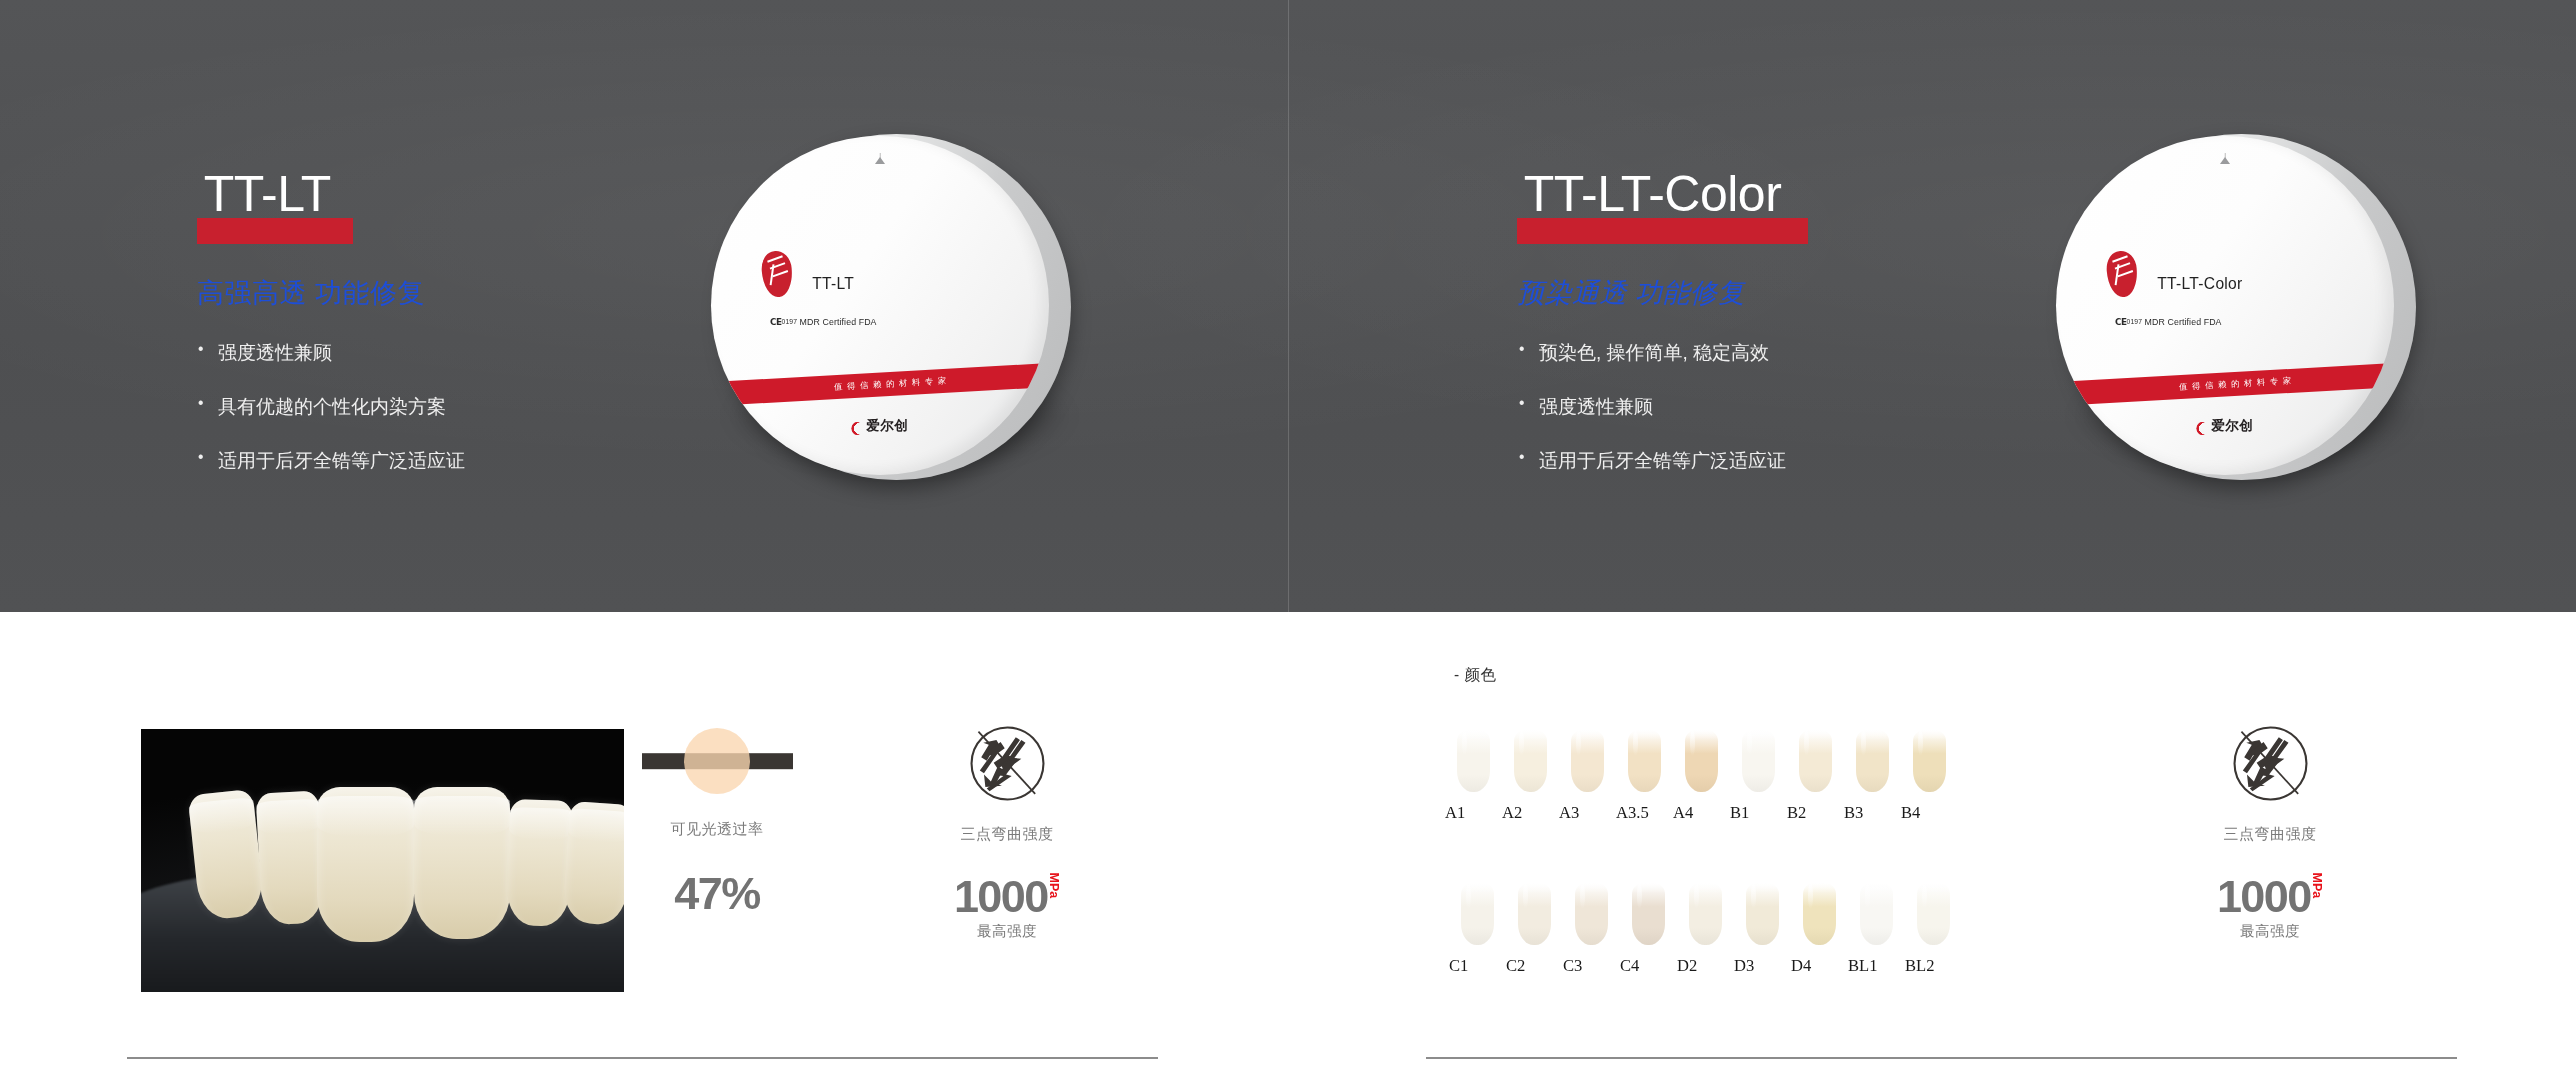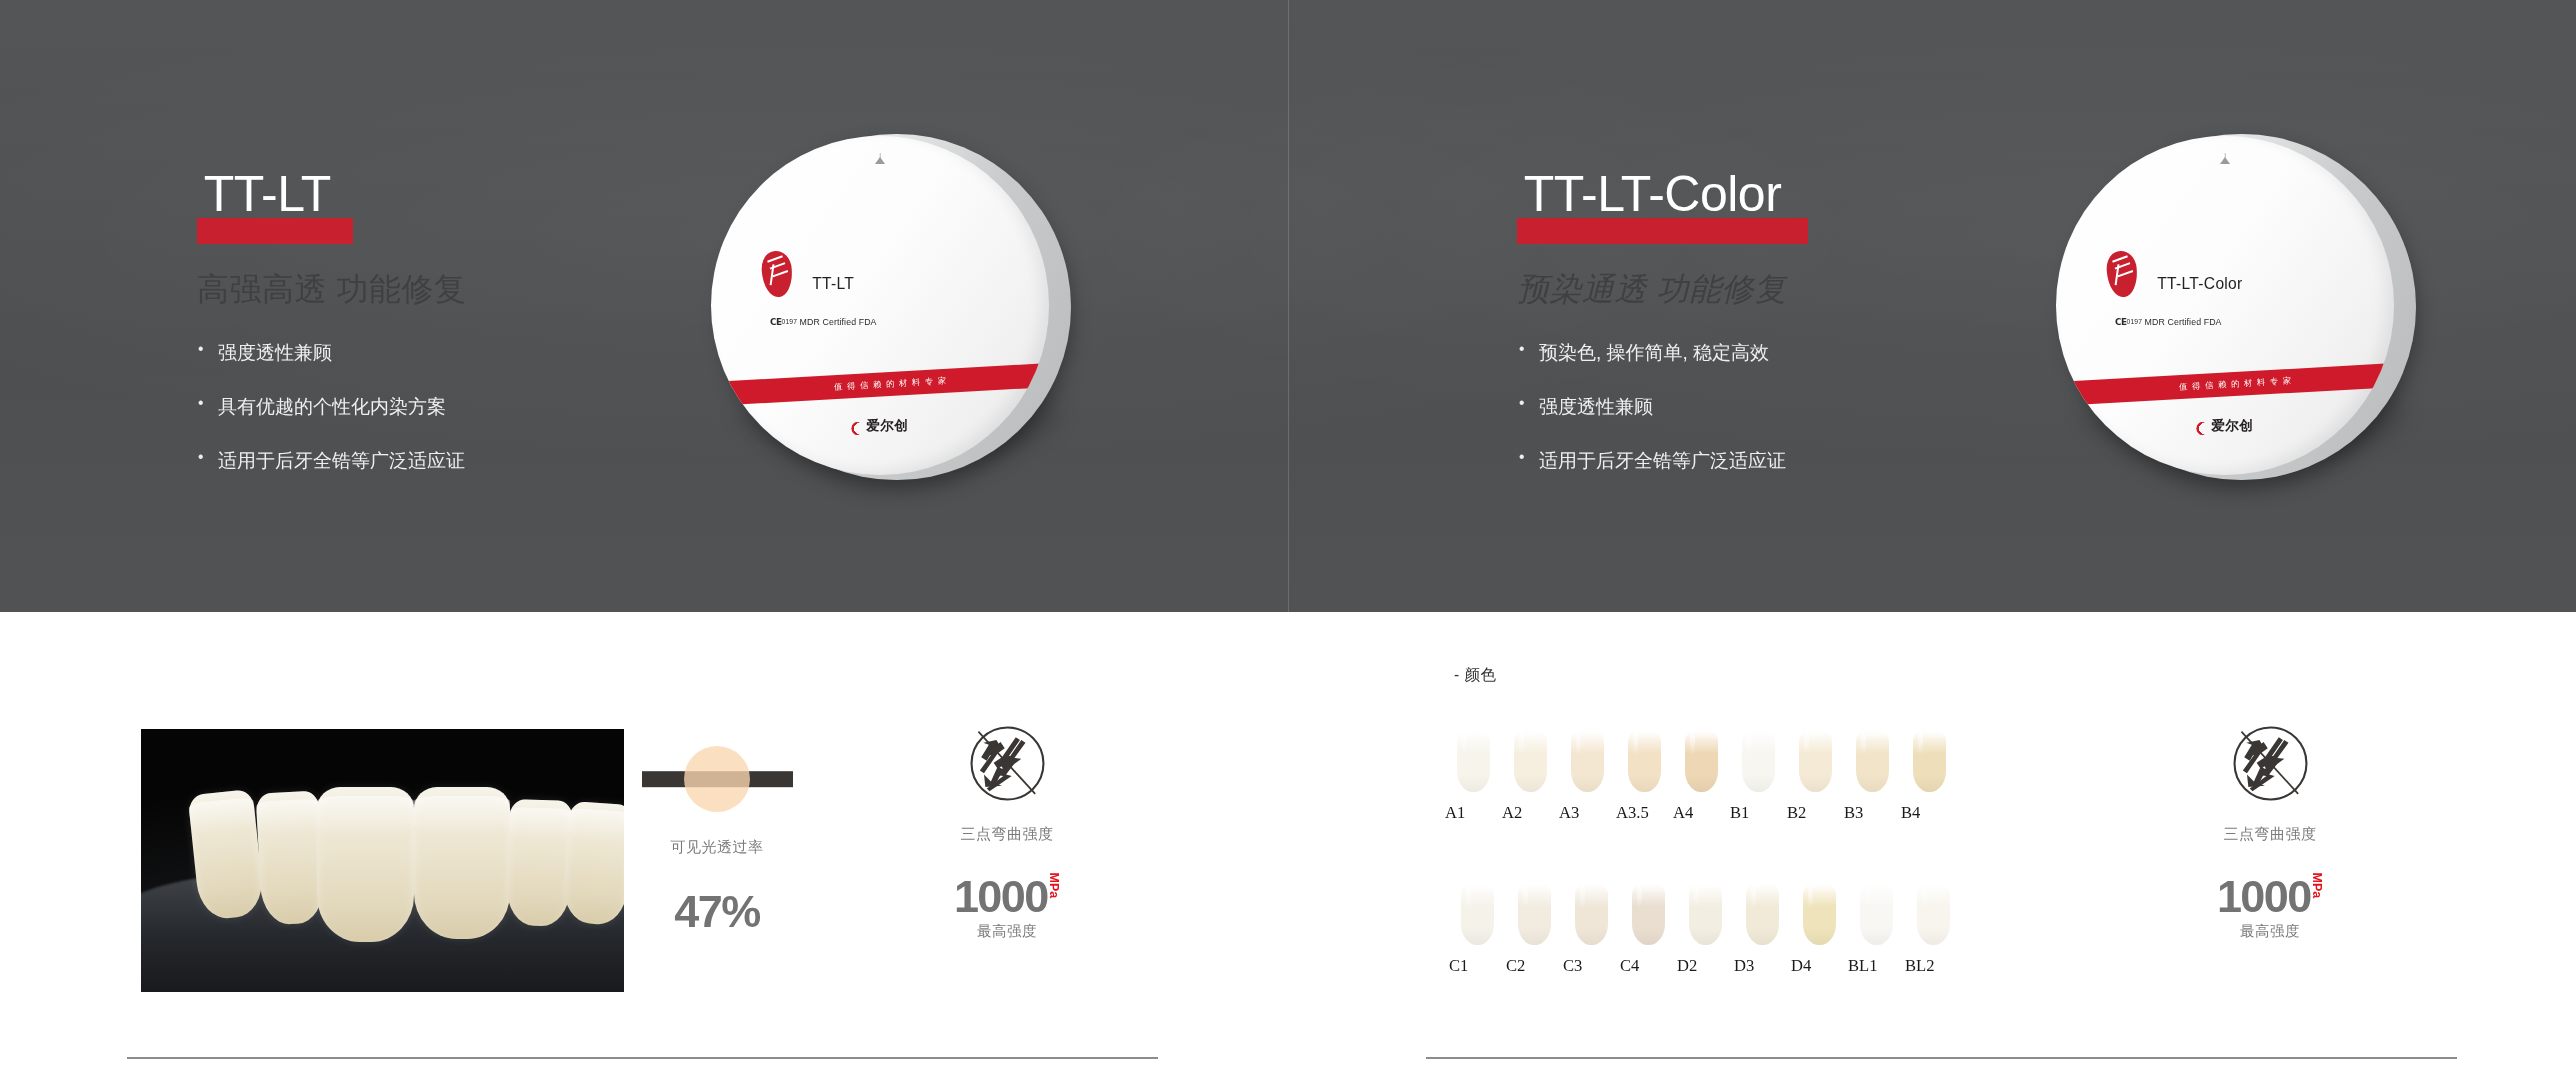--- a/index.html
+++ b/index.html
@@ -42,8 +42,8 @@
     font-family:"Liberation Sans","DejaVu Sans",sans-serif;
   }
   .subtitle {
-    position:absolute; left:197px; top:273px; color:#404040;
-    font-size:32px; line-height:1; letter-spacing:0.5px; white-space:nowrap;
+    position:absolute; left:197px; top:280px; color:#1d4ed8;
+    font-size:27px; line-height:1; letter-spacing:0.5px; white-space:nowrap;
   }
   .bullets { position:absolute; left:198px; top:343px; }
   .bullets li {

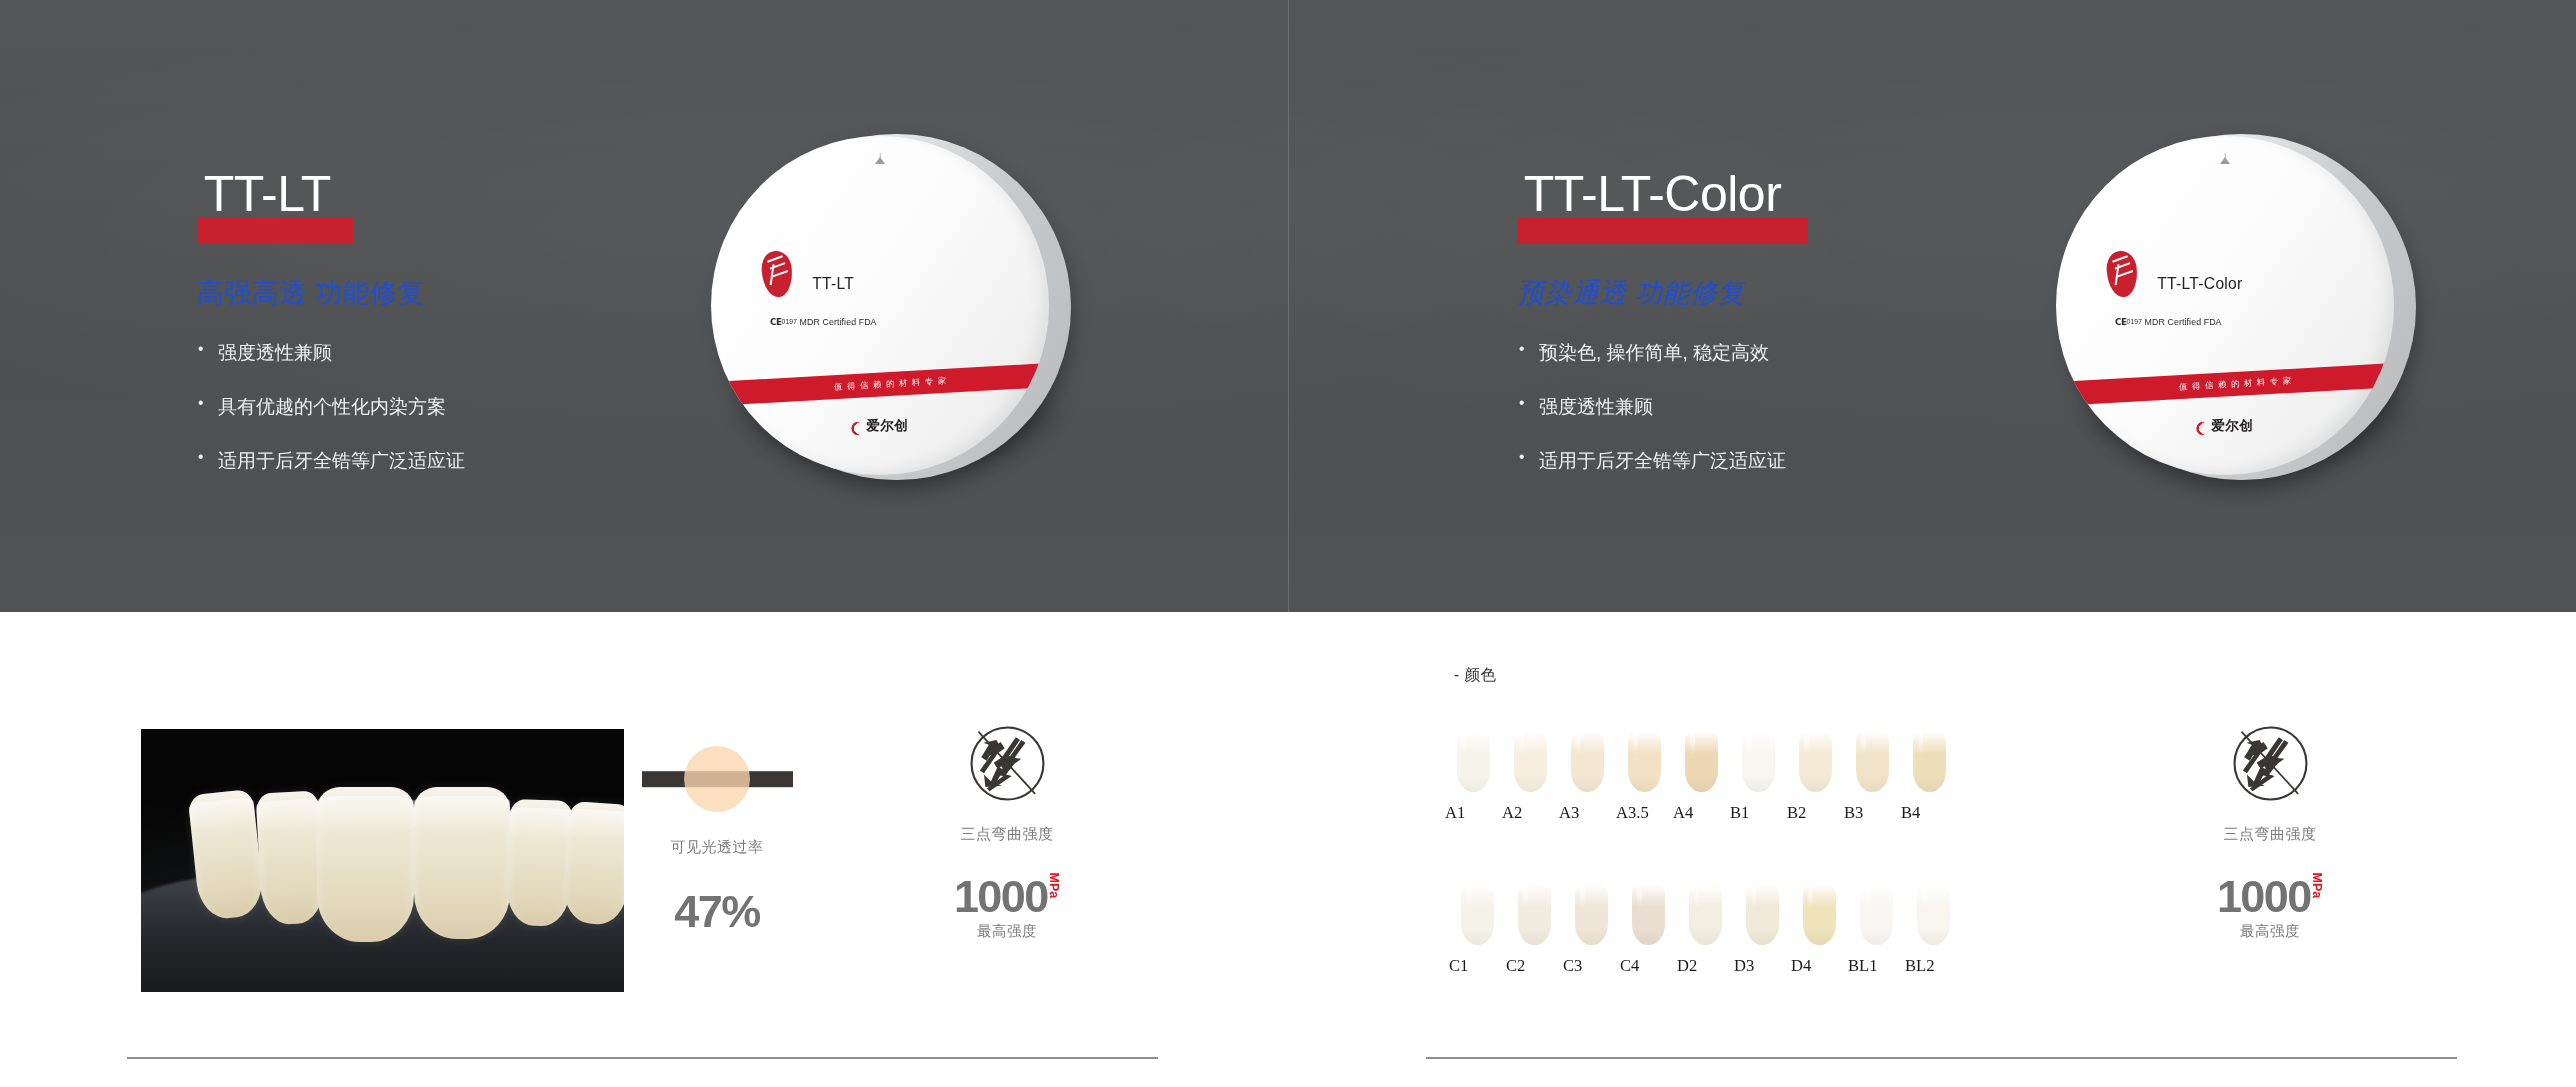--- a/index.html
+++ b/index.html
@@ -300,7 +300,7 @@
       </div>
   </div>
 
-  <div class="stat" style="left:639px; top:740px; width:156px;">
+  <div class="stat" style="left:639px; top:722px; width:156px;">
     <div class="icon-trans">
       <div class="bar"></div>
       <div class="circ"></div>

